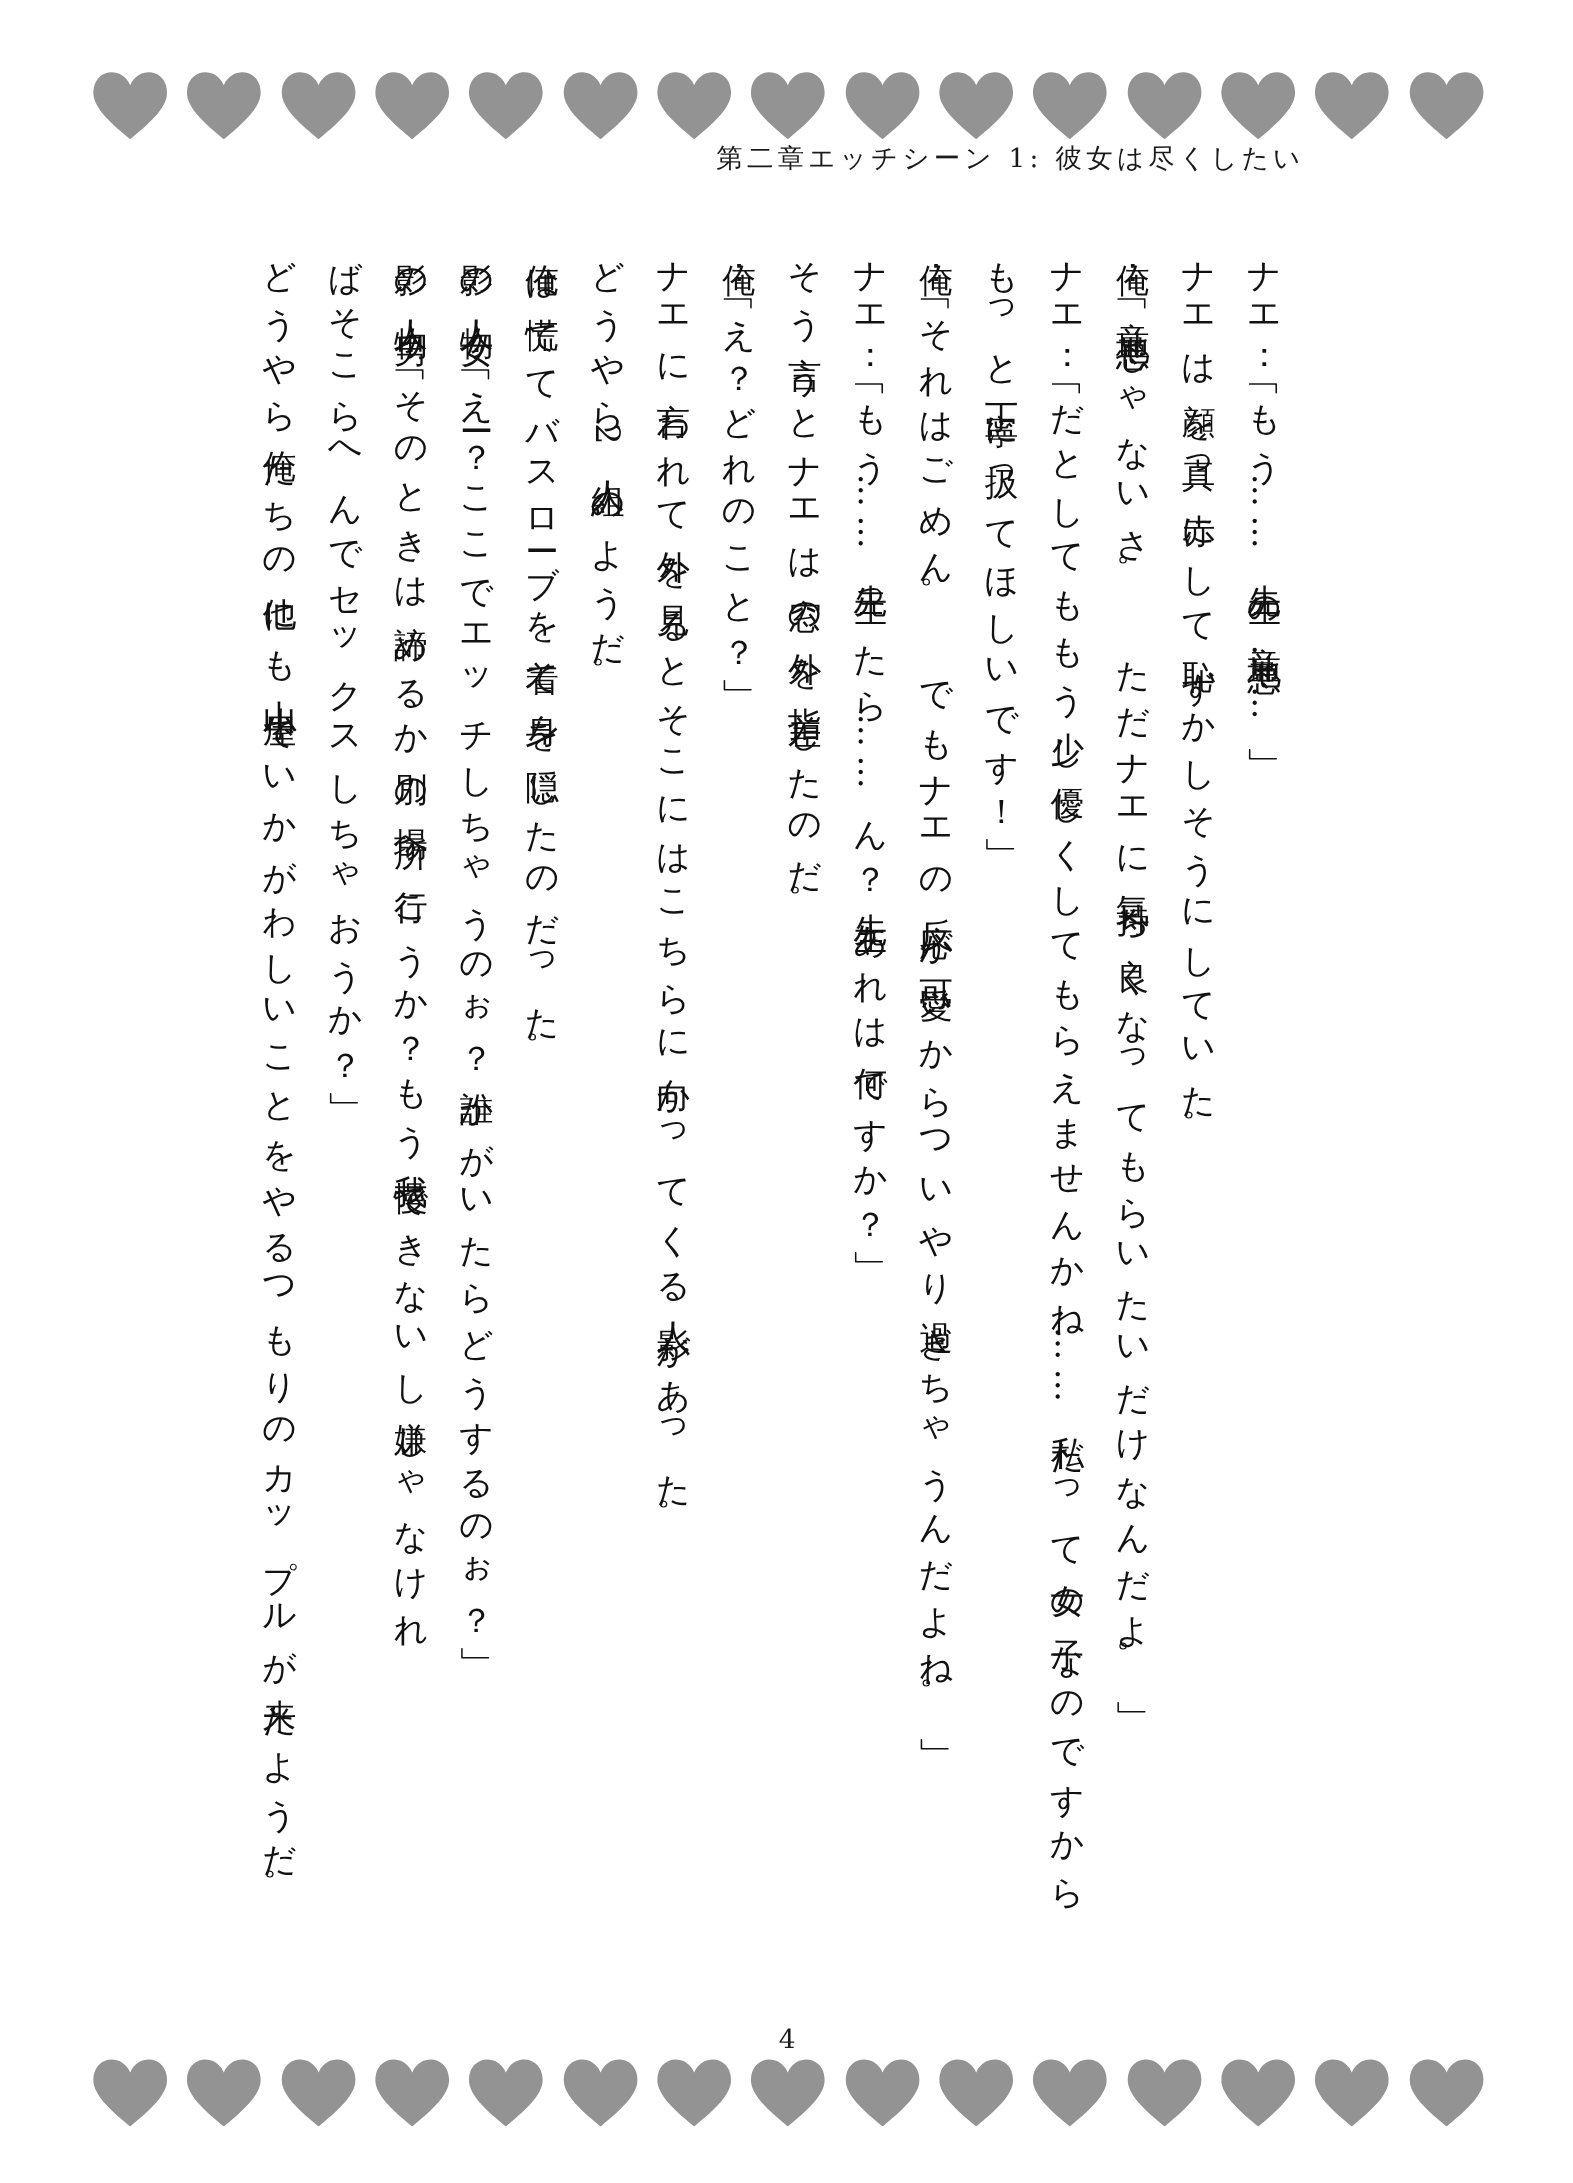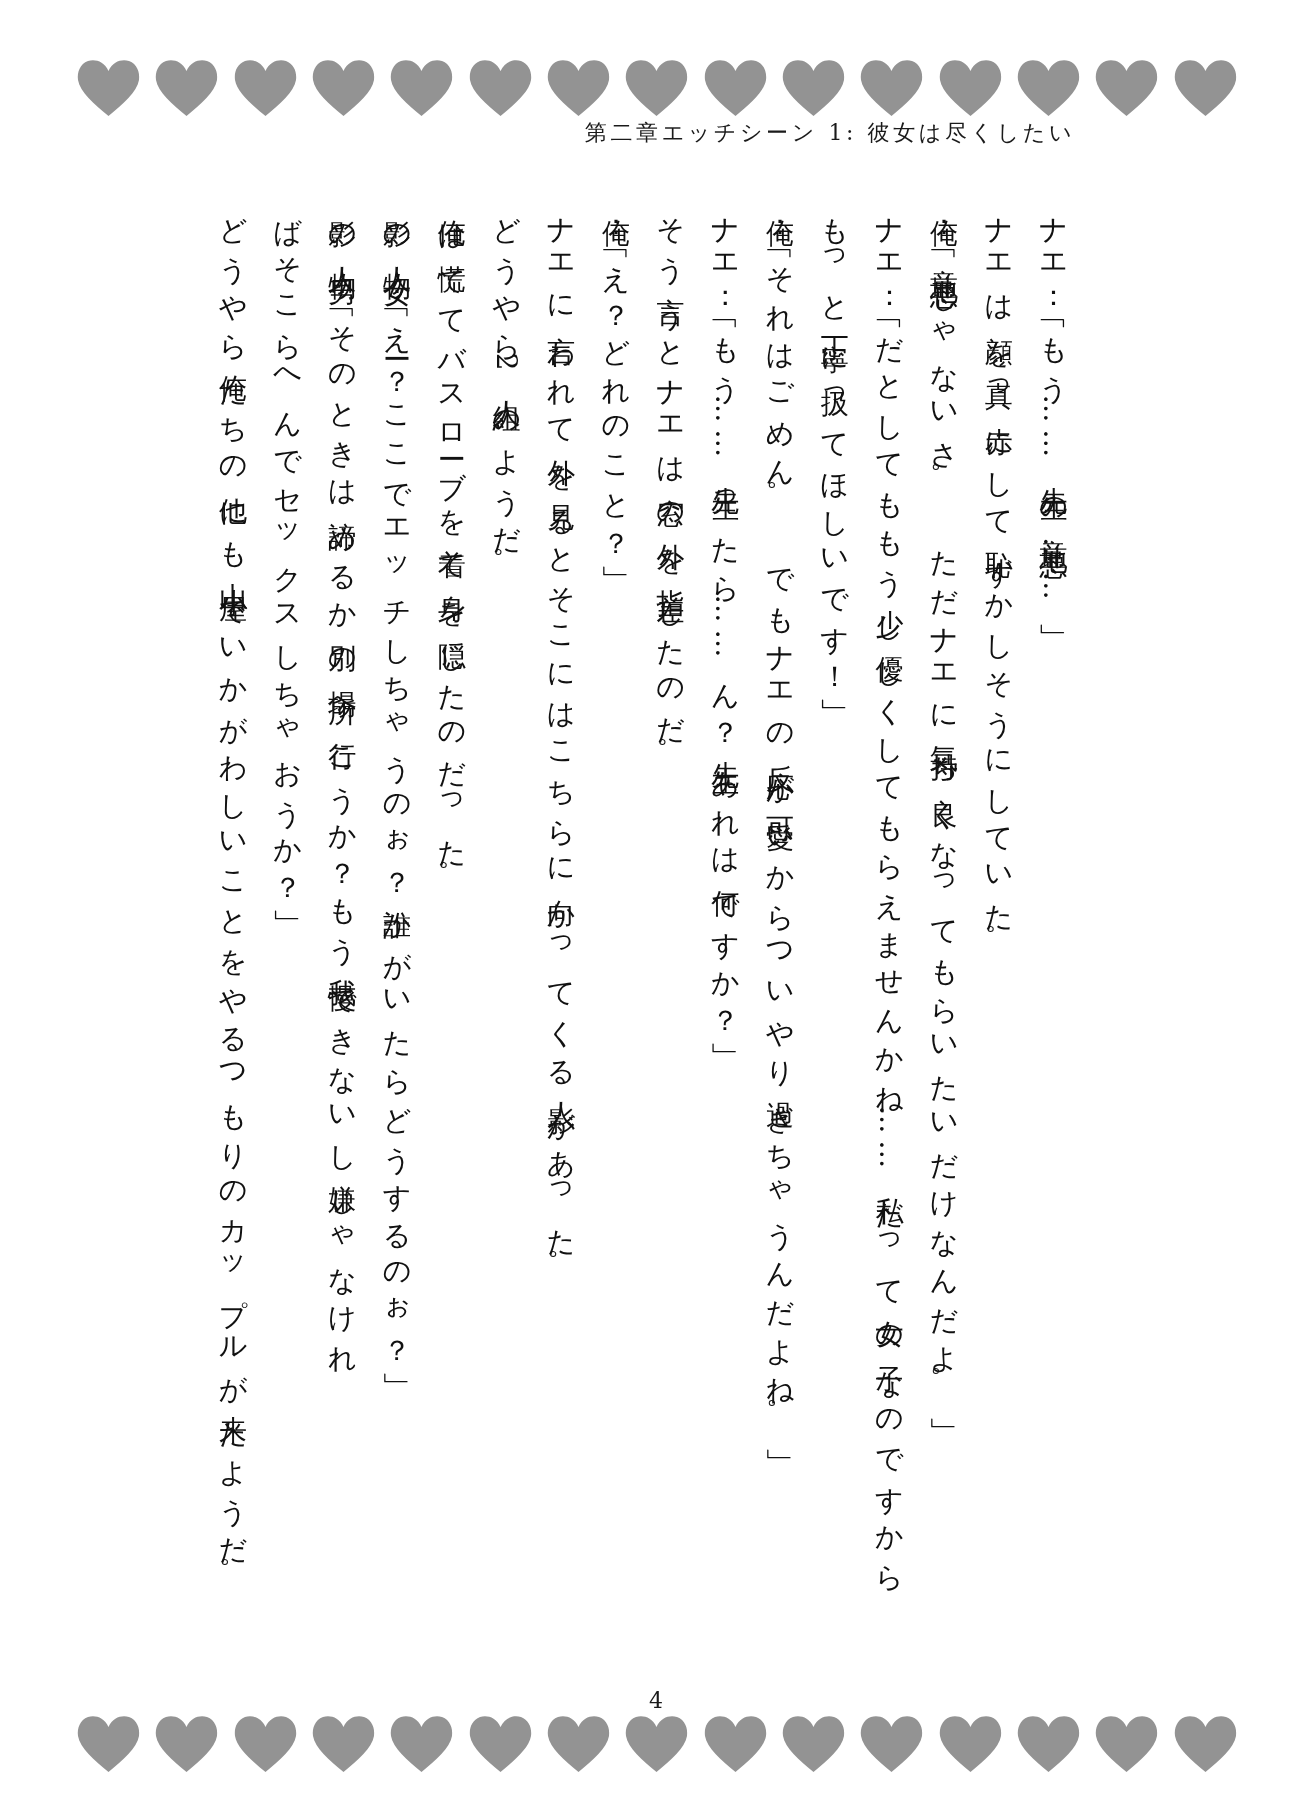--- a/index.html
+++ b/index.html
@@ -11,7 +11,7 @@
   .heart-row.bottom { top: 1715px; }
   .heart { width: 63px; height: 57px; display: block; }
   .heart svg { width: 63px; height: 57px; display: block; }
-  .running-header { position: absolute; right: 236px; top: 118px; font-size: 22px;
+  .running-header { position: absolute; right: 224px; top: 118px; font-size: 22px;
                     letter-spacing: 3.6px; line-height: 30px; white-space: nowrap; color: #1a1a1a; }
   .body-text { position: absolute; top: 198px; left: 204px; width: 876px; height: 1440px;
                writing-mode: vertical-rl; font-size: 28px; line-height: 54.7px;

